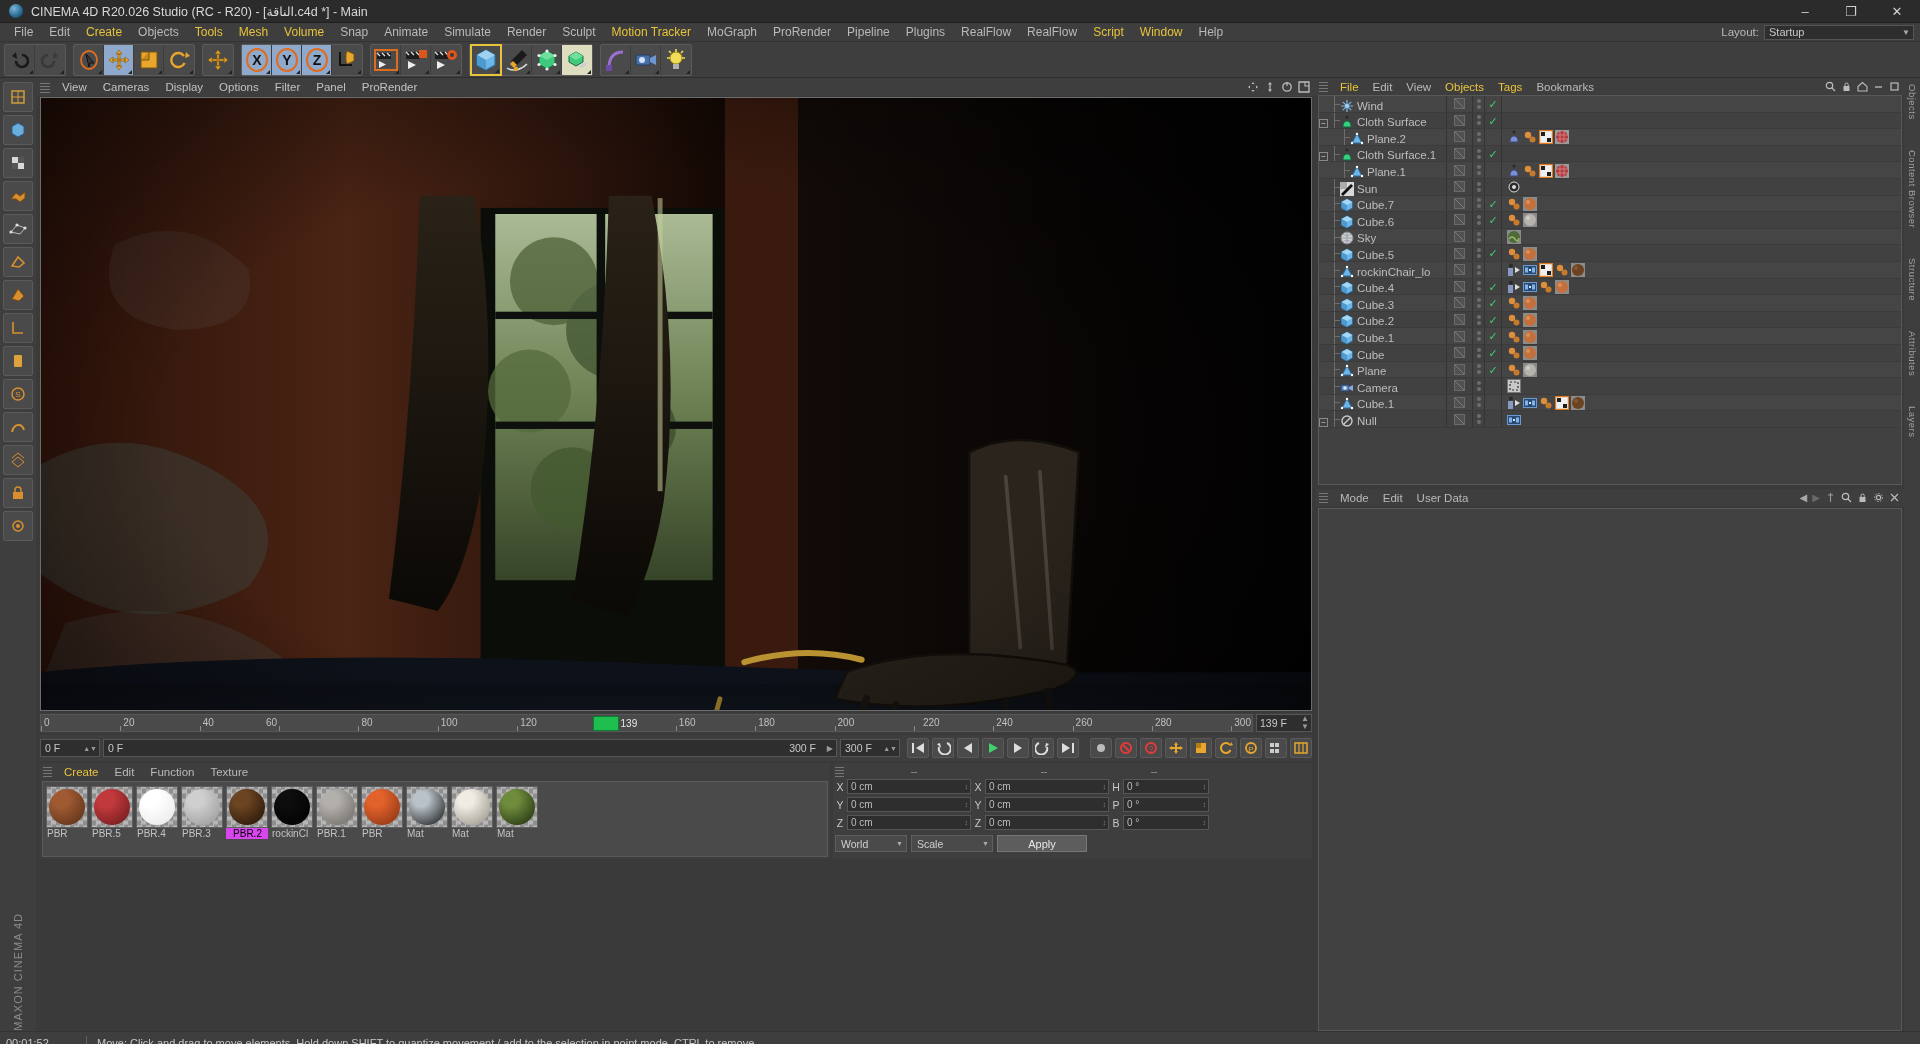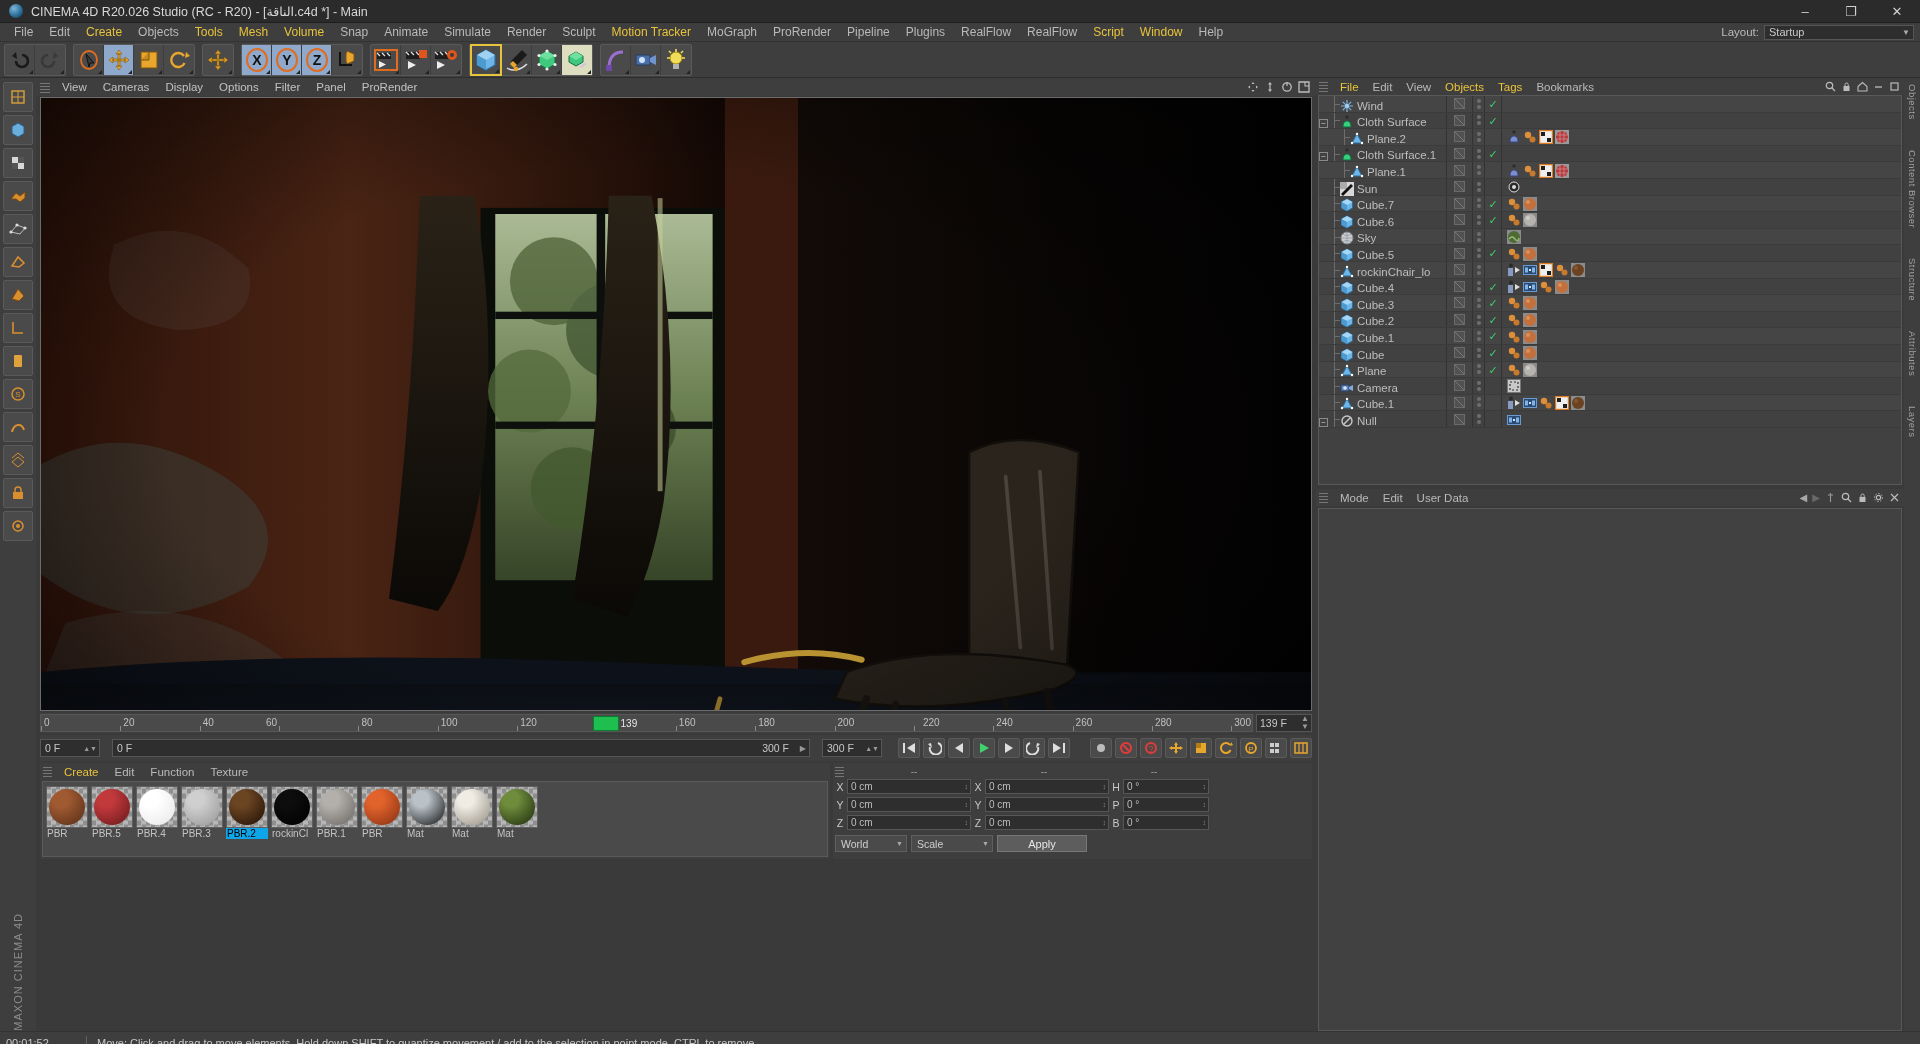--- a/index.html
+++ b/index.html
@@ -87,7 +87,7 @@
 
   
   #transport { height:26px; background:#3e3e3e; margin:2px 4px 0 4px; display:flex;
-     align-items:center; gap:12px; }
+     align-items:center; gap:3px; }
   .tfield { height:18px; background:#2e2e2e; border:1px solid #565656; font-size:10.5px;
      color:#c8c8c8; display:flex; align-items:center; padding:0 4px; position:relative; }
   .sbtn { width:22px; height:20px; background:#4a4a4a; border:1px solid #5a5a5a;

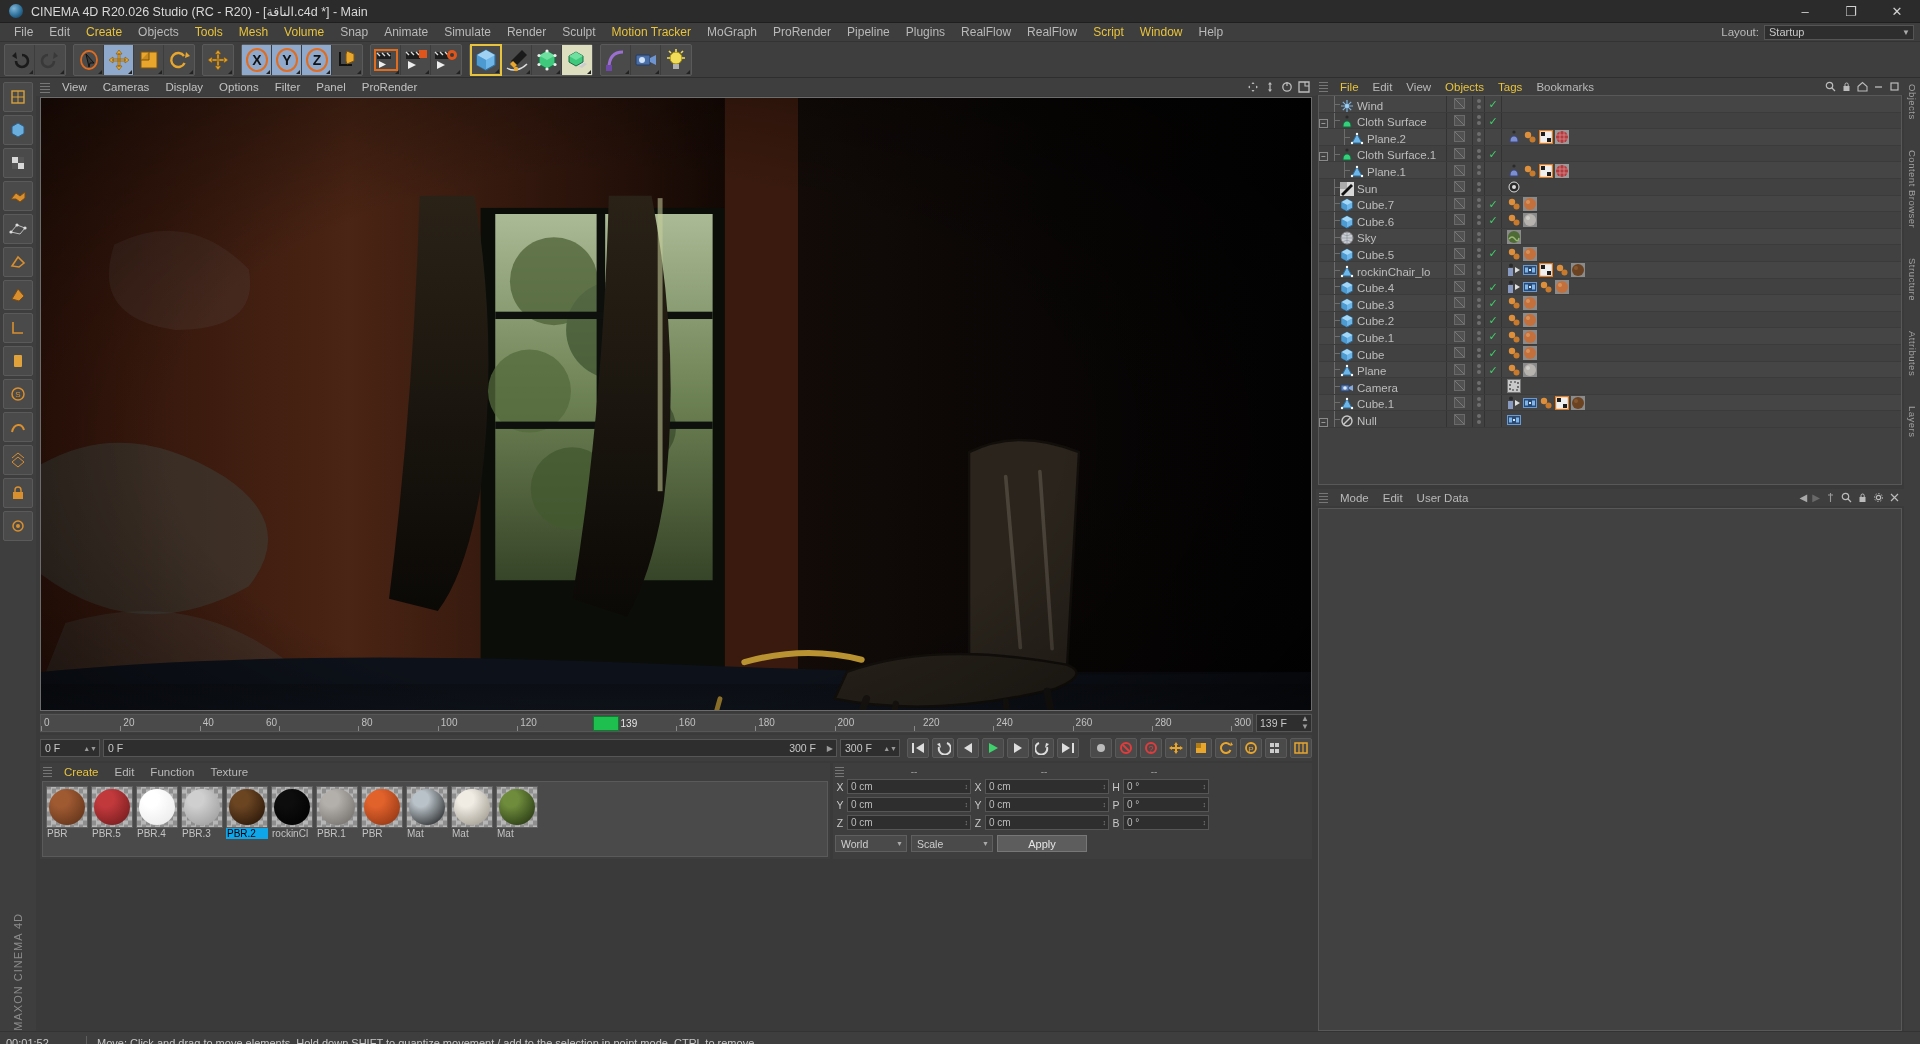--- a/index.html
+++ b/index.html
@@ -110,7 +110,7 @@
   .matball { width:36px;height:36px; border-radius:50%; }
   .matname { font-size:10px; color:#c3c3c3; text-align:left; padding-left:1px;
      white-space:nowrap; overflow:hidden; }
-  .matname.sel { background:#0ea5e9; color:#000; }
+  .matname.sel { background:#d946ef; color:#000;text-align:center; }
 
   #coordpanel { flex:1; background:#3e3e3e; display:flex; flex-direction:column;
      padding:1px 2px; }

